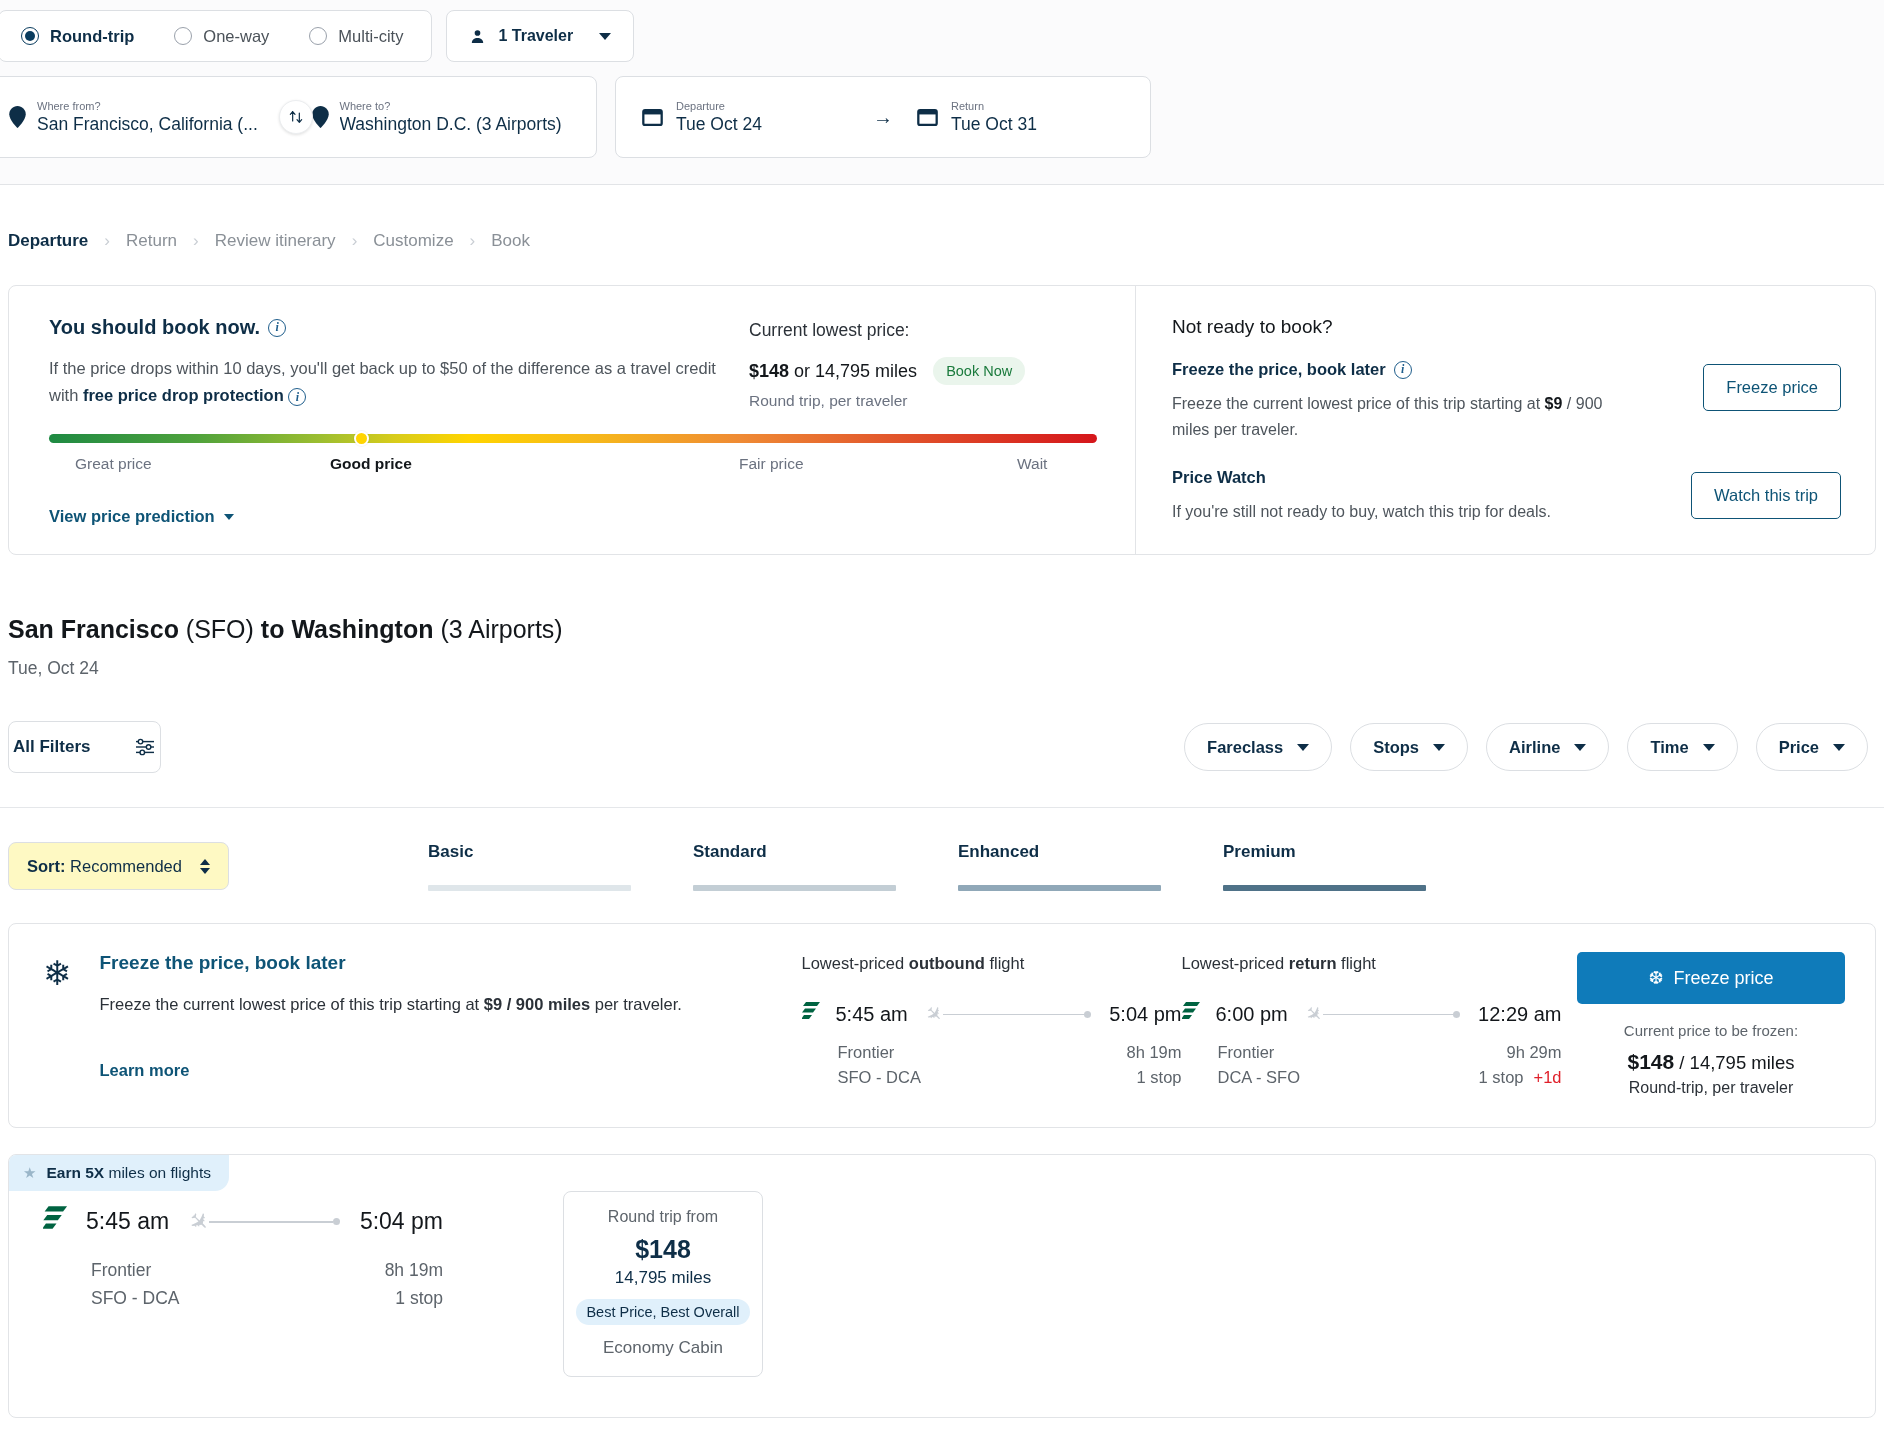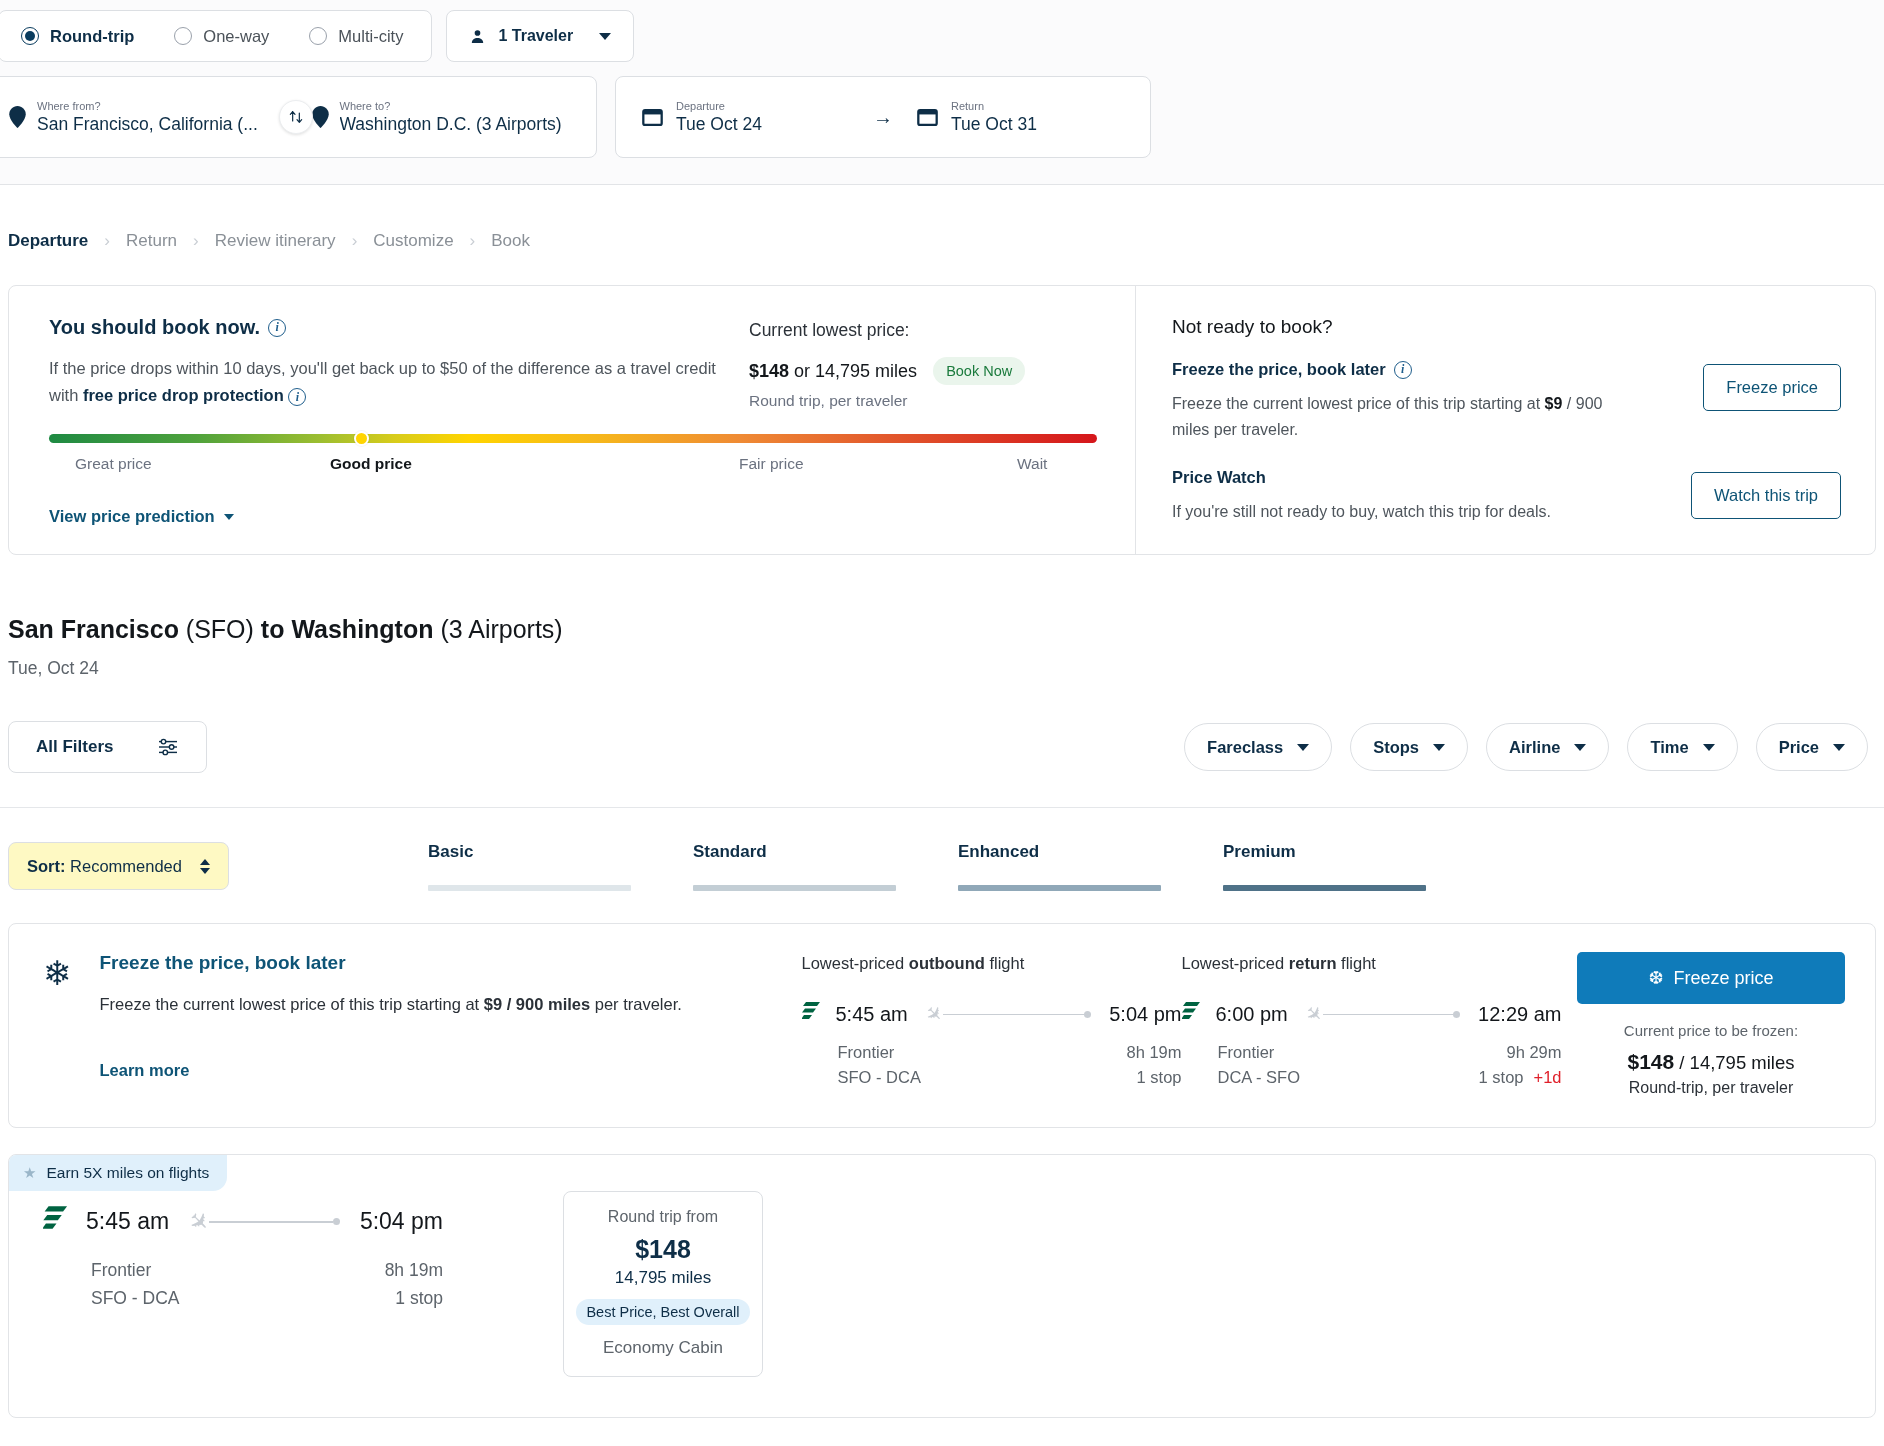--- a/index.html
+++ b/index.html
@@ -160,7 +160,7 @@
   }
   .allfilters-btn {
     border: 1px solid #dcdfe3; border-radius: 8px; background:#fff; height: 52px;
-    display: flex; align-items: center; gap: 44px; padding: 0 27px;
+    display: flex; align-items: center; gap: 44px; padding: 0 4px;
     font-size: 17px; font-weight: 700; color: #0e2e47; font-family: inherit;
   }
   .filter-pills { display: flex; gap: 18px; margin-right: 8px; }

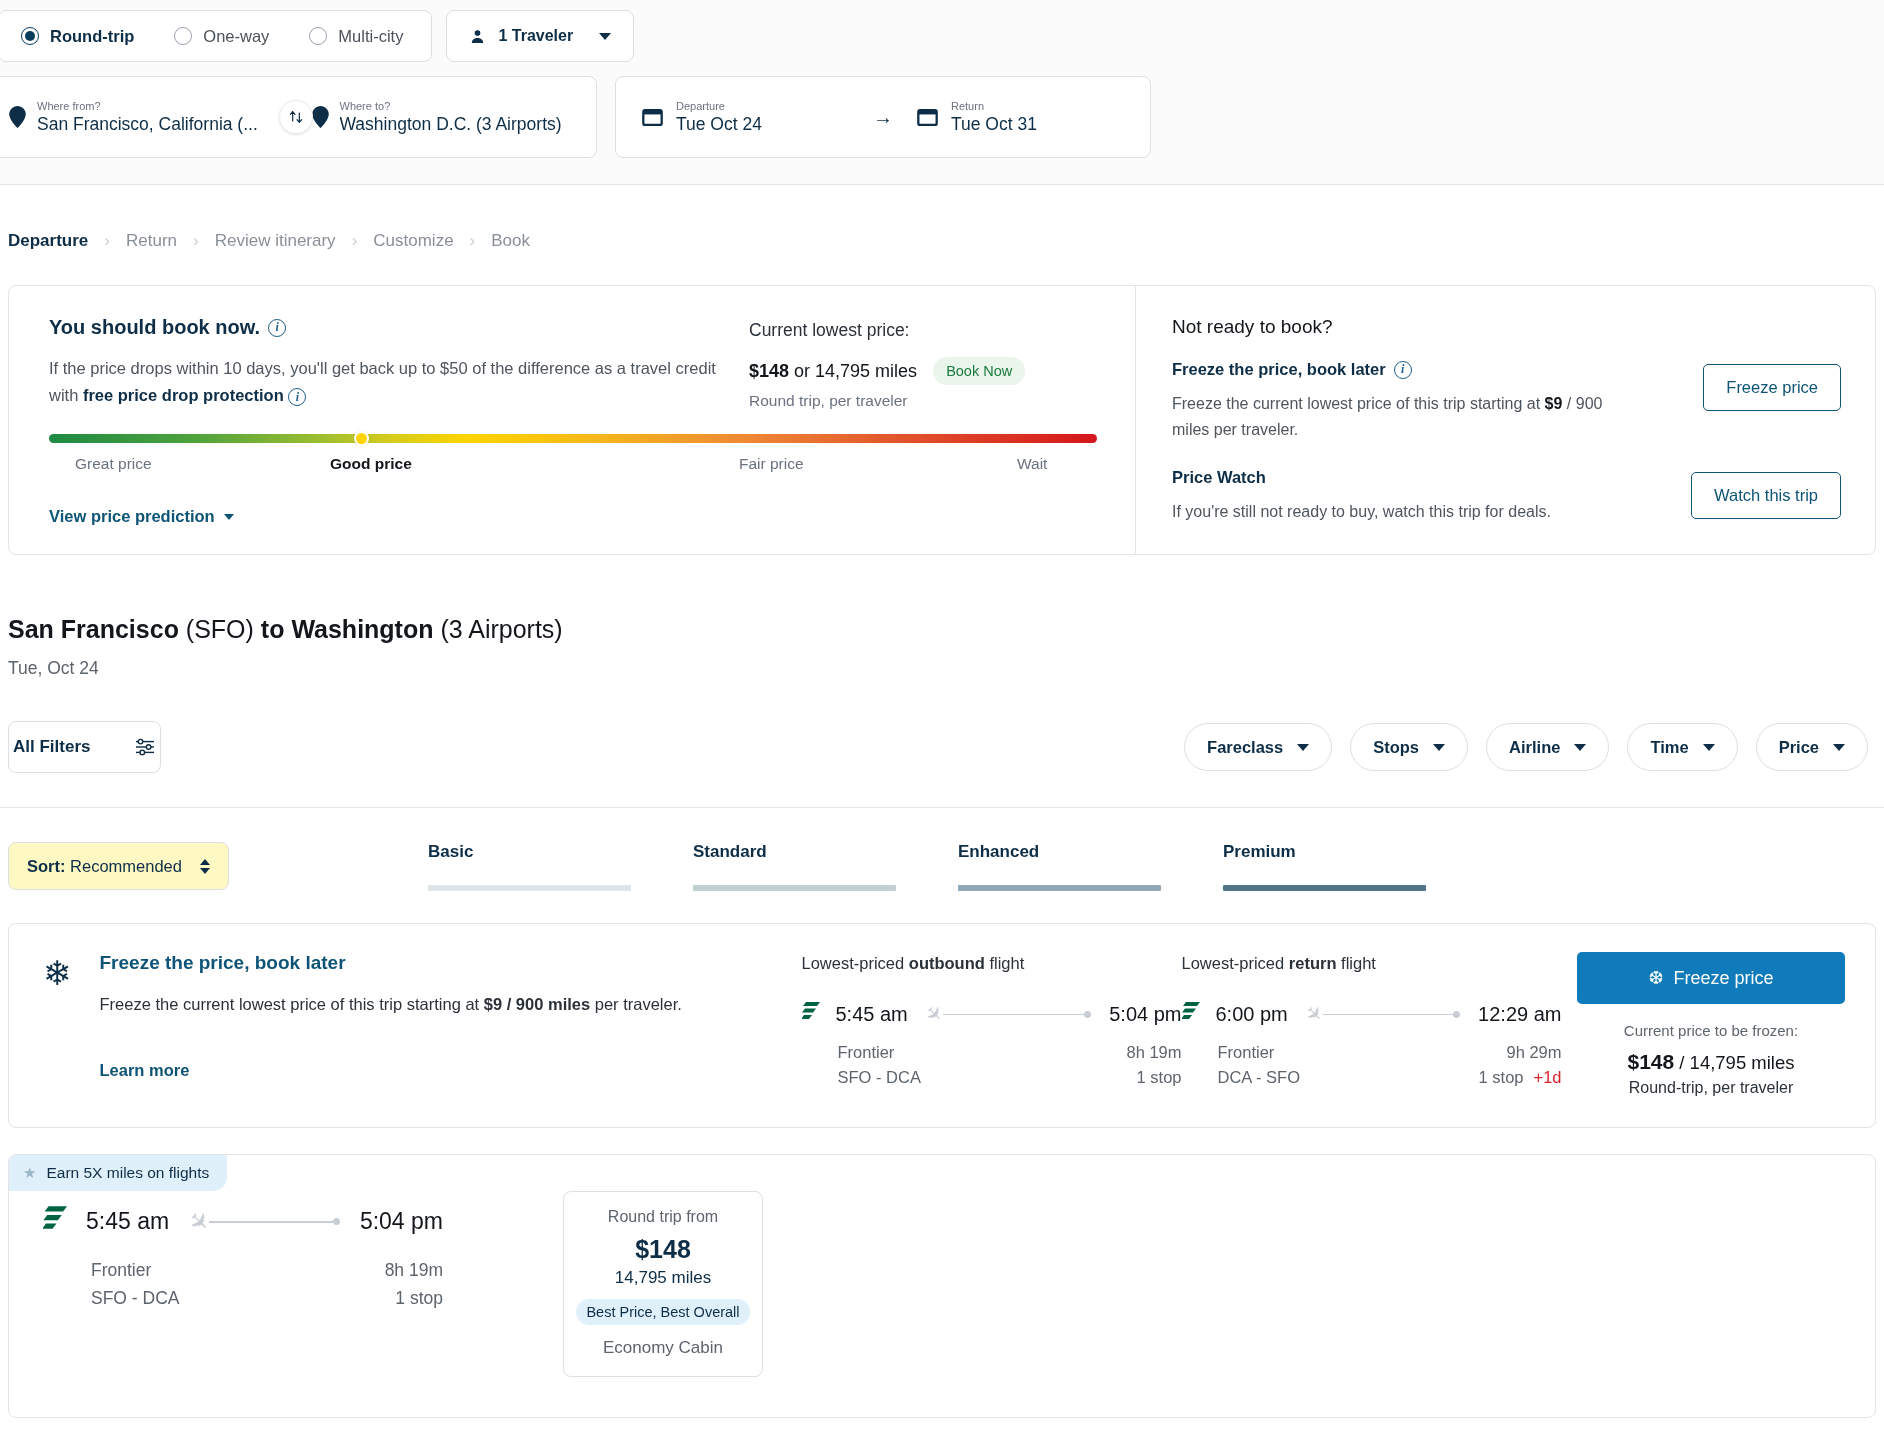--- a/index.html
+++ b/index.html
@@ -237,7 +237,7 @@
     font-size: 15.5px; border-top-left-radius: 7px; border-bottom-right-radius: 14px;
     padding: 9px 18px 9px 14px; display: flex; align-items: center; gap: 10px;
   }
-  .earn-badge b { font-weight: 400; }
+  .earn-badge b { font-weight: 700; }
   .star { color: #9ab6c9; font-size: 15px; }
   .result-body { display: flex; align-items: flex-start; padding: 0 28px 0 34px; }
   .res-flight { width: 400px; }

